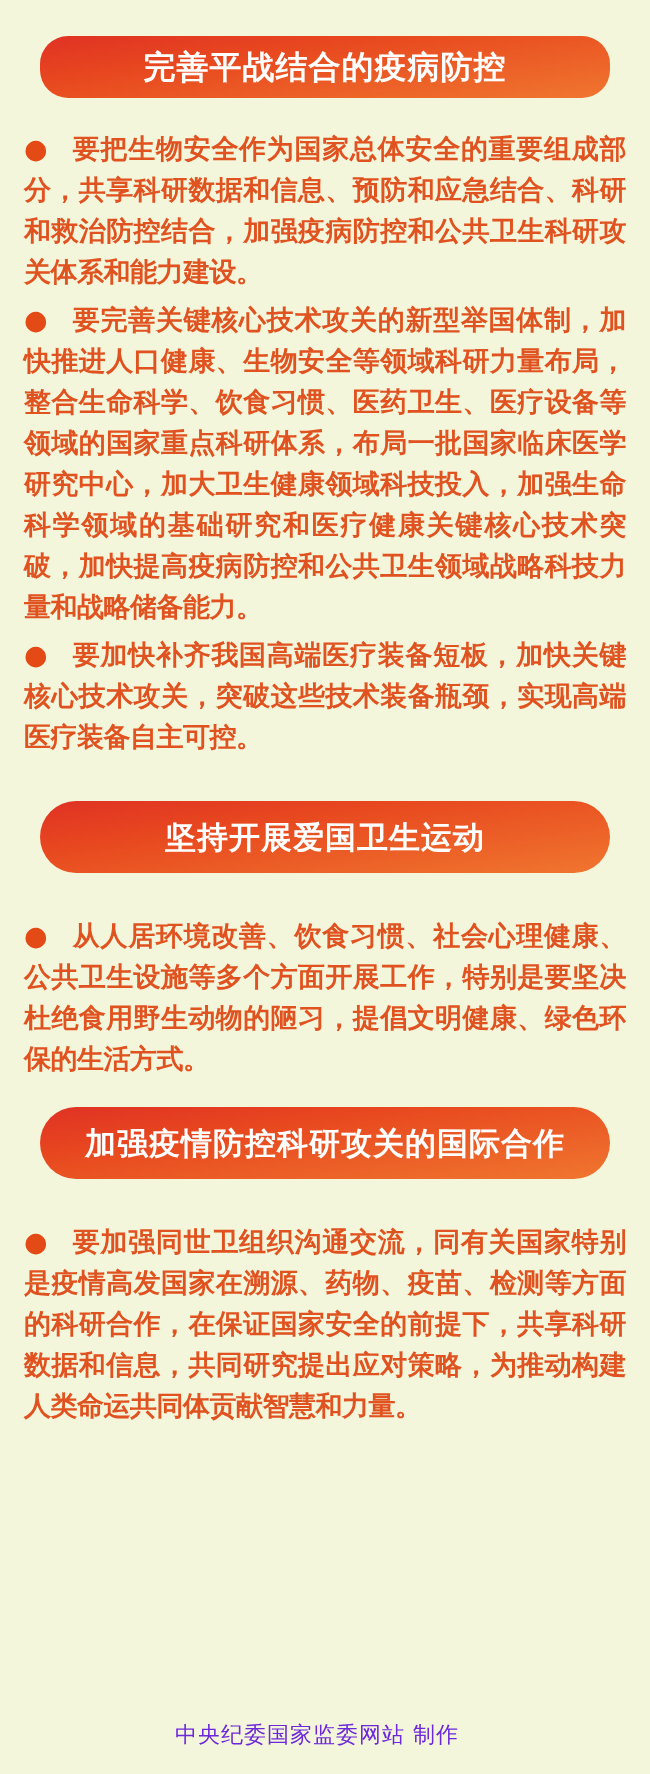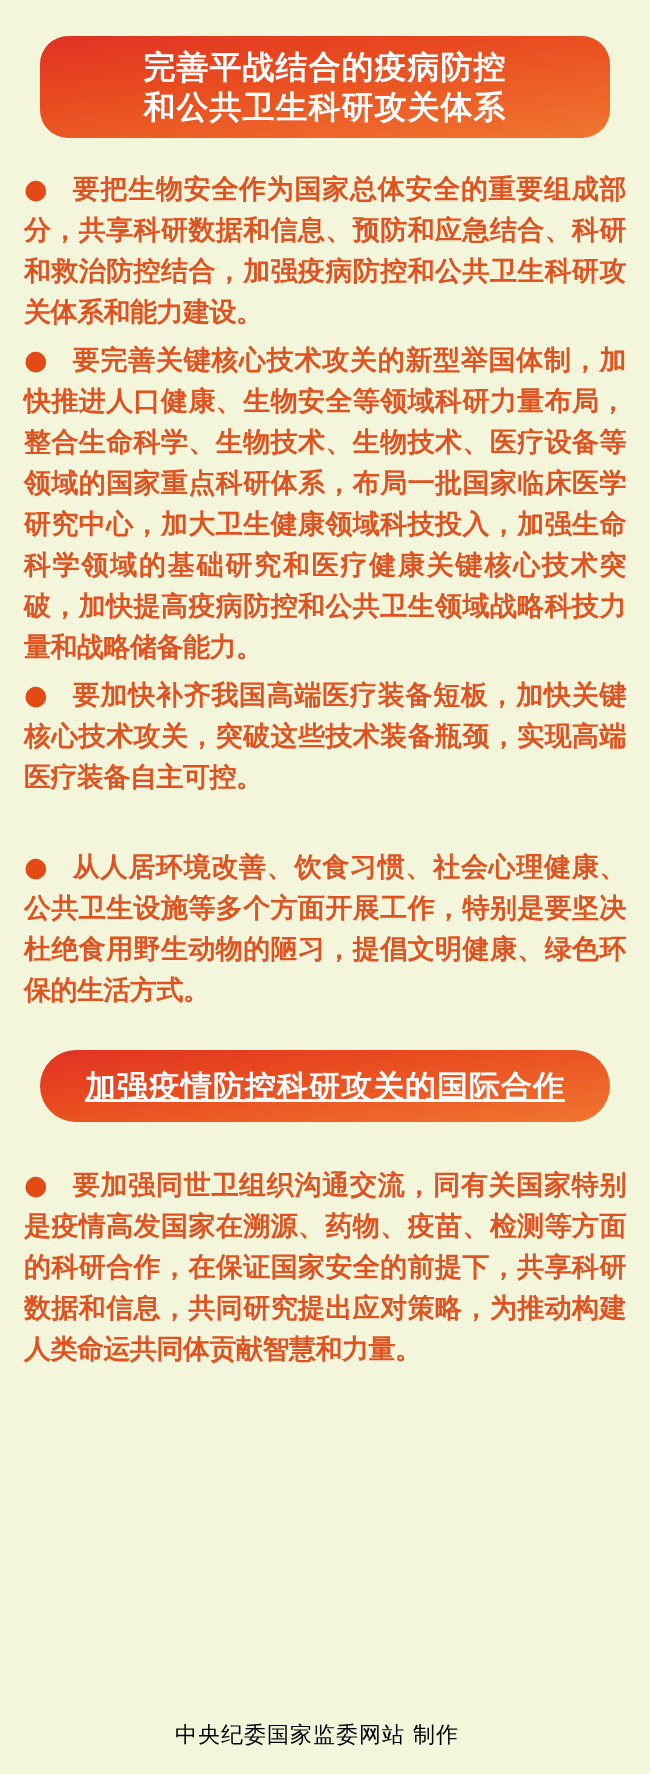--- a/index.html
+++ b/index.html
@@ -74,7 +74,6 @@
 
   <div class="banner banner-first">
     <span class="banner-line">完善平战结合的疫病防控</span>
-    <span class="banner-line">和公共卫生科研攻关体系</span>
   </div>
 
   <div class="content content-first">

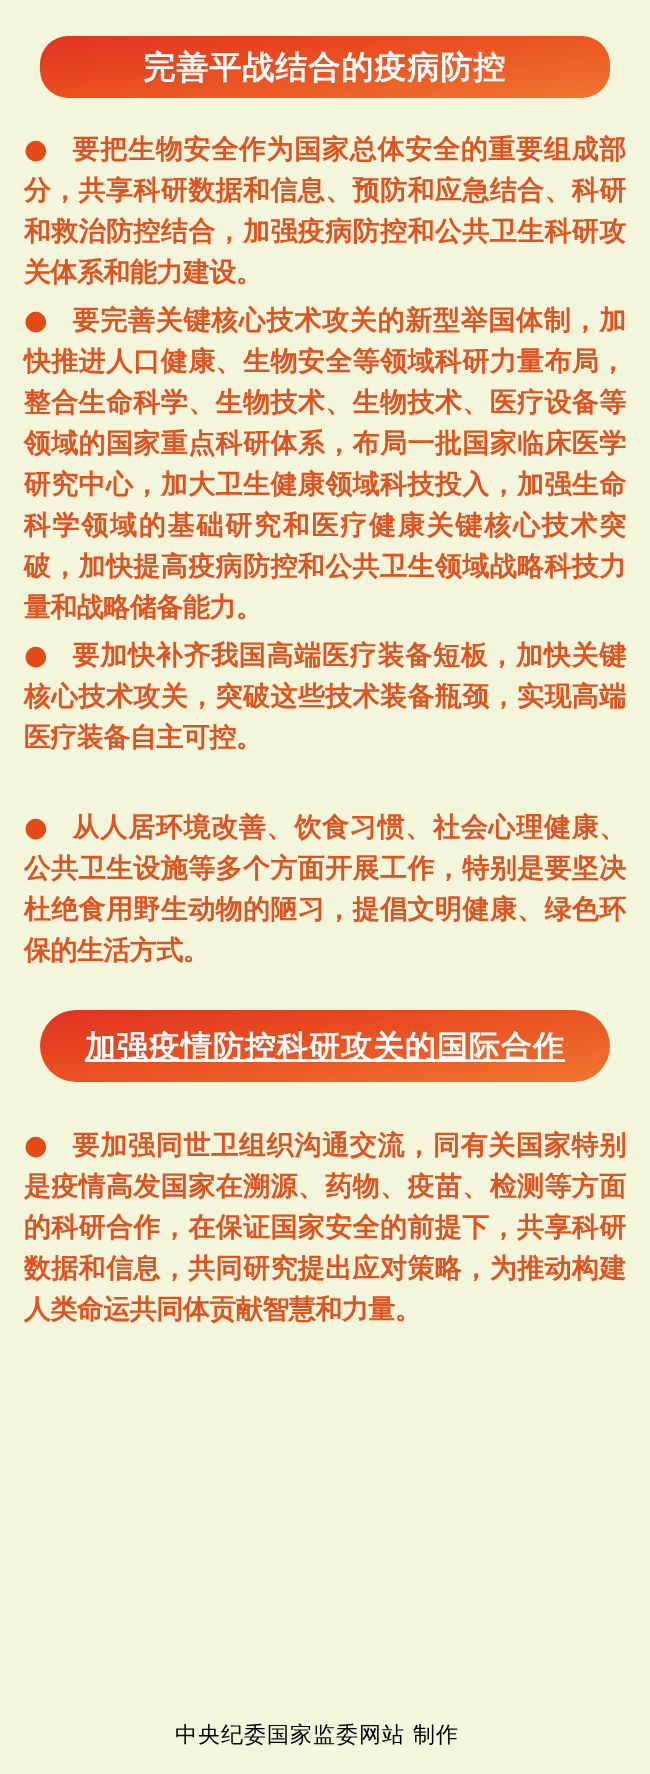--- a/index.html
+++ b/index.html
@@ -78,7 +78,7 @@
 
   <div class="content content-first">
     <p class="bullet-para"><span class="dot">●</span><span>要把生物安全作为国家总体安全的重要组成部分，共享科研数据和信息、预防和应急结合、科研和救治防控结合，加强疫病防控和公共卫生科研攻关体系和能力建设。</span></p>
-    <p class="bullet-para"><span class="dot">●</span><span>要完善关键核心技术攻关的新型举国体制，加快推进人口健康、生物安全等领域科研力量布局，整合生命科学、生物技术、生物技术、医疗设备等领域的国家重点科研体系，布局一批国家临床医学研究中心，加大卫生健康领域科技投入，加强生命科学领域的基础研究和医疗健康关键核心技术突破，加快提高疫病防控和公共卫生领域战略科技力量和战略储备能力。</span></p>
+    <p class="bullet-para"><span class="dot">●</span><span>要完善关键核心技术攻关的新型举国体制，加快推进人口健康、生物安全等领域科研力量布局，整合生命科学、饮食习惯、医药卫生、医疗设备等领域的国家重点科研体系，布局一批国家临床医学研究中心，加大卫生健康领域科技投入，加强生命科学领域的基础研究和医疗健康关键核心技术突破，加快提高疫病防控和公共卫生领域战略科技力量和战略储备能力。</span></p>
     <p class="bullet-para"><span class="dot">●</span><span>要加快补齐我国高端医疗装备短板，加快关键核心技术攻关，突破这些技术装备瓶颈，实现高端医疗装备自主可控。</span></p>
   </div>
 

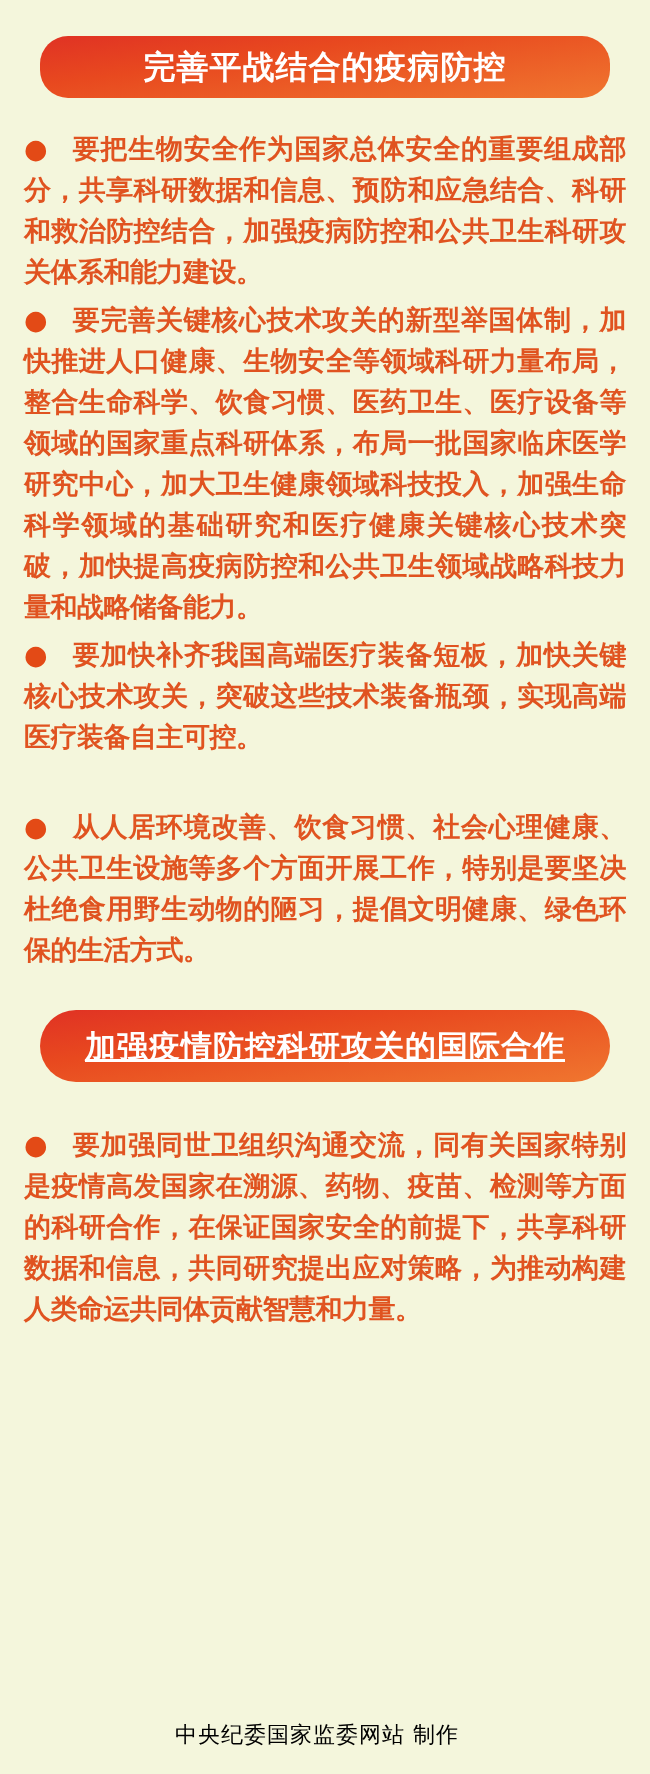--- a/index.html
+++ b/index.html
@@ -82,6 +82,9 @@
     <p class="bullet-para"><span class="dot">●</span><span>要加快补齐我国高端医疗装备短板，加快关键核心技术攻关，突破这些技术装备瓶颈，实现高端医疗装备自主可控。</span></p>
   </div>
 
+  <div class="banner banner-pill banner-2">
+    <span class="banner-line">坚持开展爱国卫生运动</span>
+  </div>
 
   <div class="content content-after-banner">
     <p class="bullet-para"><span class="dot">●</span><span>从人居环境改善、饮食习惯、社会心理健康、公共卫生设施等多个方面开展工作，特别是要坚决杜绝食用野生动物的陋习，提倡文明健康、绿色环保的生活方式。</span></p>

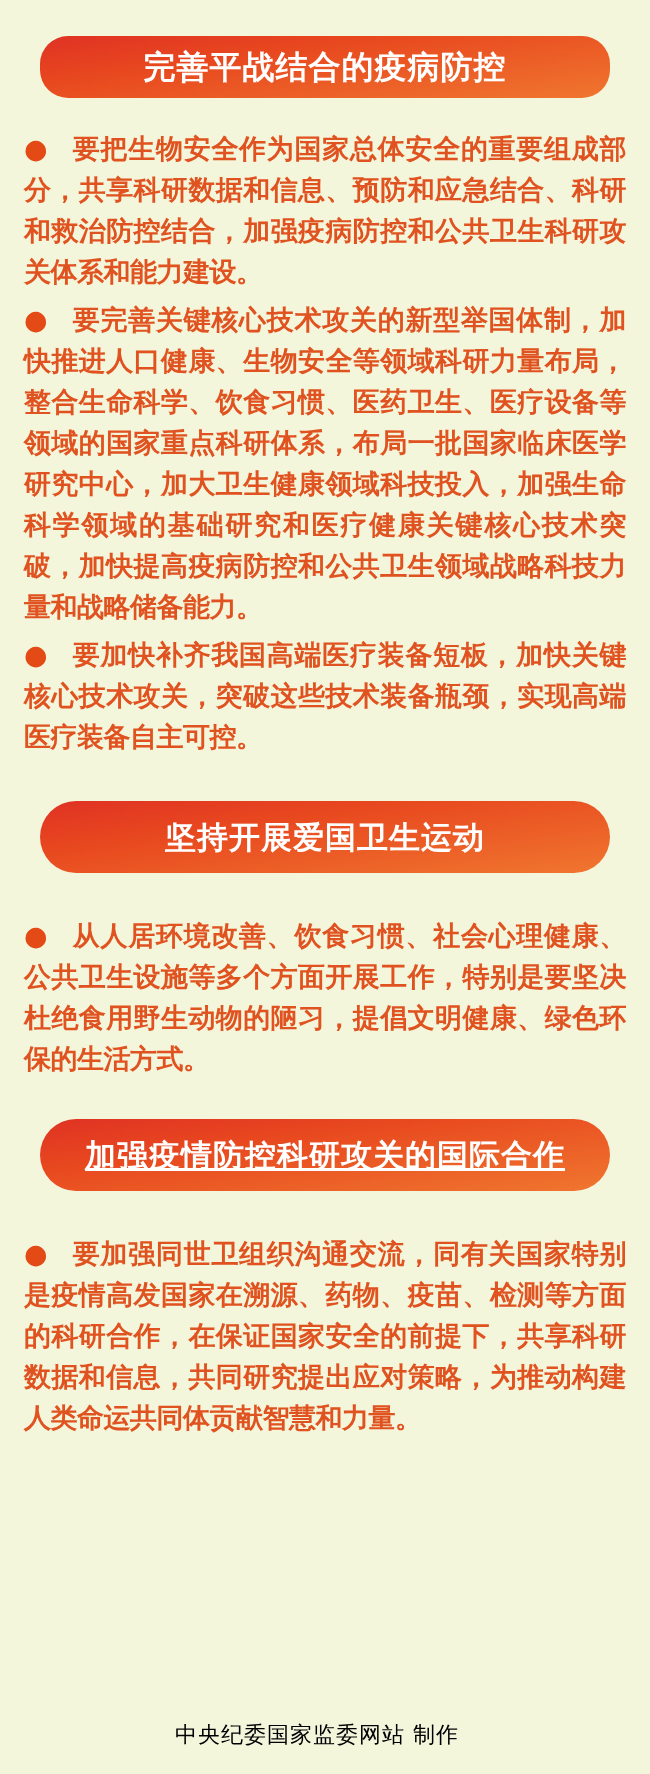--- a/index.html
+++ b/index.html
@@ -38,7 +38,7 @@
     letter-spacing: 1px;
   }
   .banner-2 { margin-top: 44px; }
-  .banner-3 { margin-top: 40px; text-decoration: underline; }
+  .banner-3 { margin-top: 28px; }
   .content { padding: 0 24px; }
   .content-first { padding-top: 30px; }
   .content-after-banner { padding-top: 42px; }

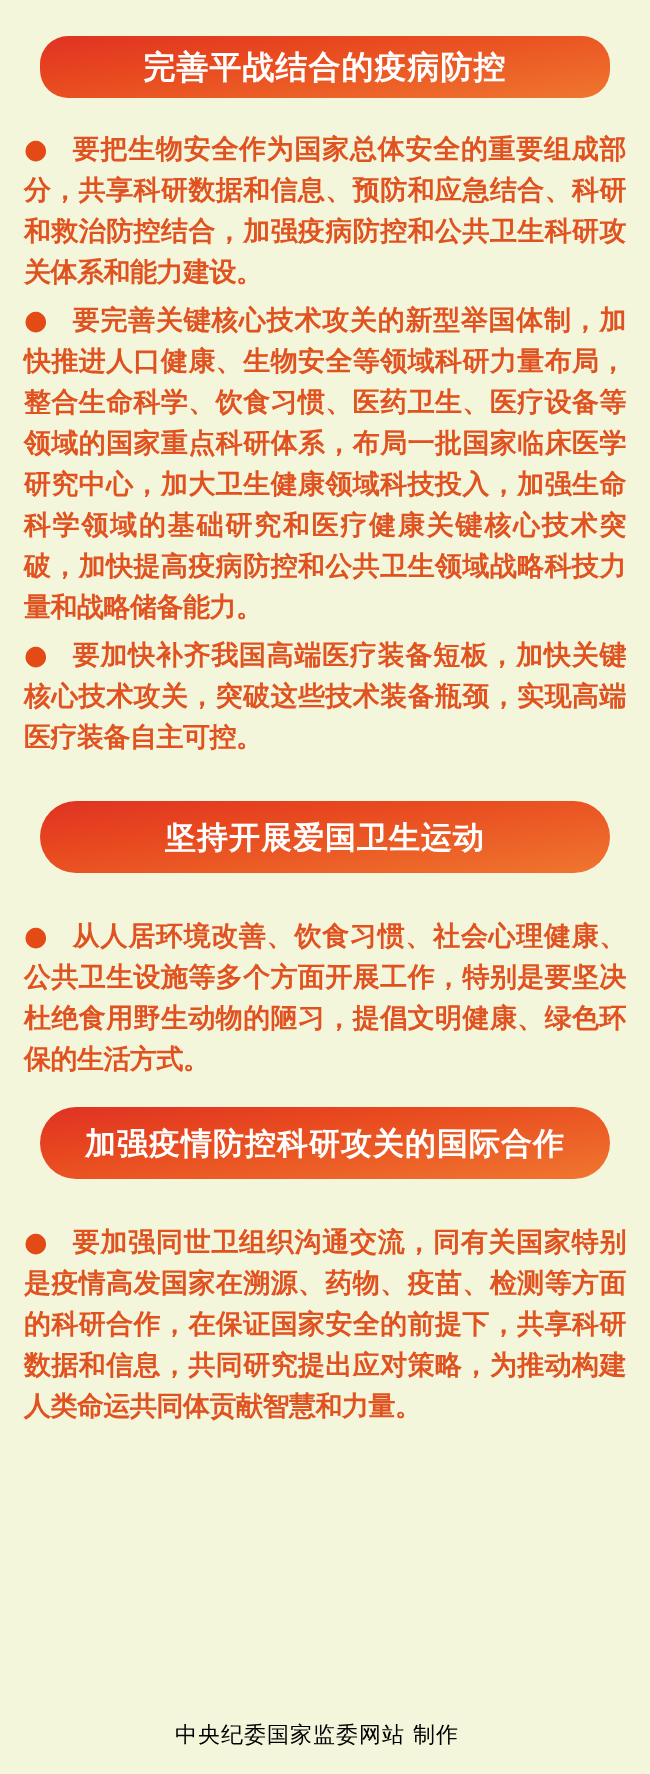--- a/index.html
+++ b/index.html
@@ -62,7 +62,7 @@
     right: 16px;
     bottom: 24px;
     text-align: center;
-    color: #000000;
+    color: #6d28d9;
     font-size: 22px;
     letter-spacing: 1px;
   }

